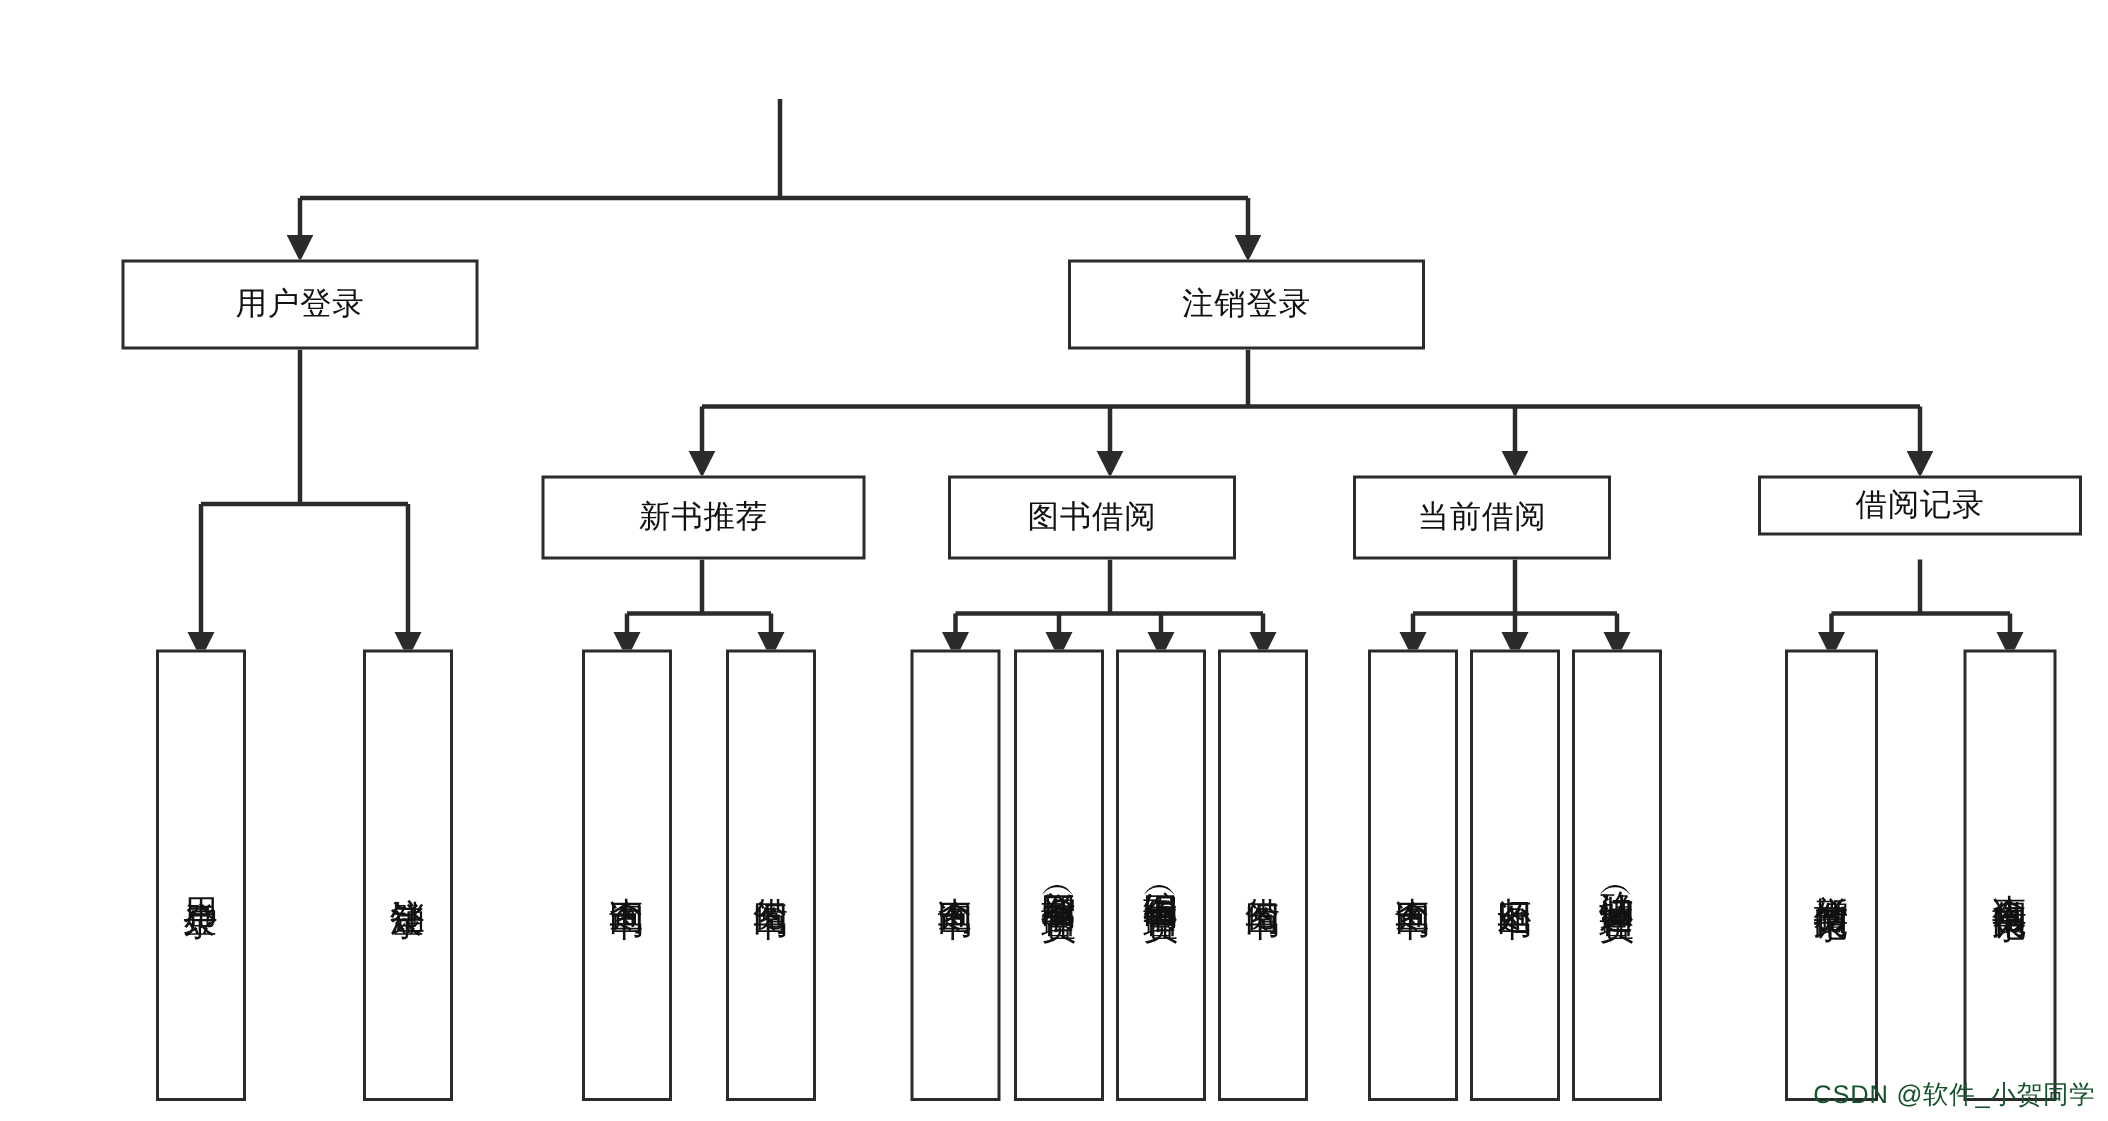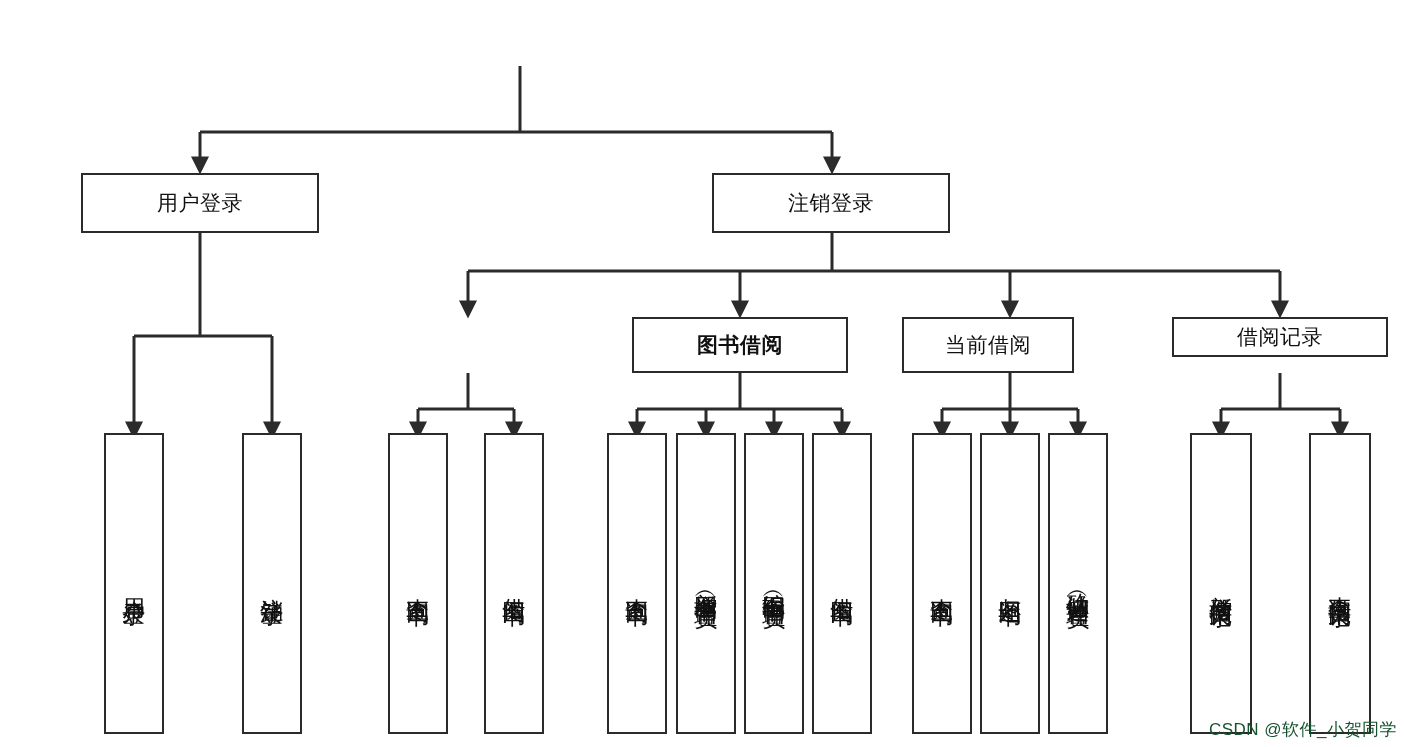--- a/index.html
+++ b/index.html
@@ -137,6 +137,9 @@
     <span class="label">注销登录</span>
   </div>
 
+  <div class="node horiz" style="left:361px; top:317px; width:216px; height:56px;">
+    <span class="label">新书推荐</span>
+  </div>
   <div class="node horiz" style="left:632px; top:317px; width:216px; height:56px;font-weight:bold;">
     <span class="label">图书借阅</span>
   </div>

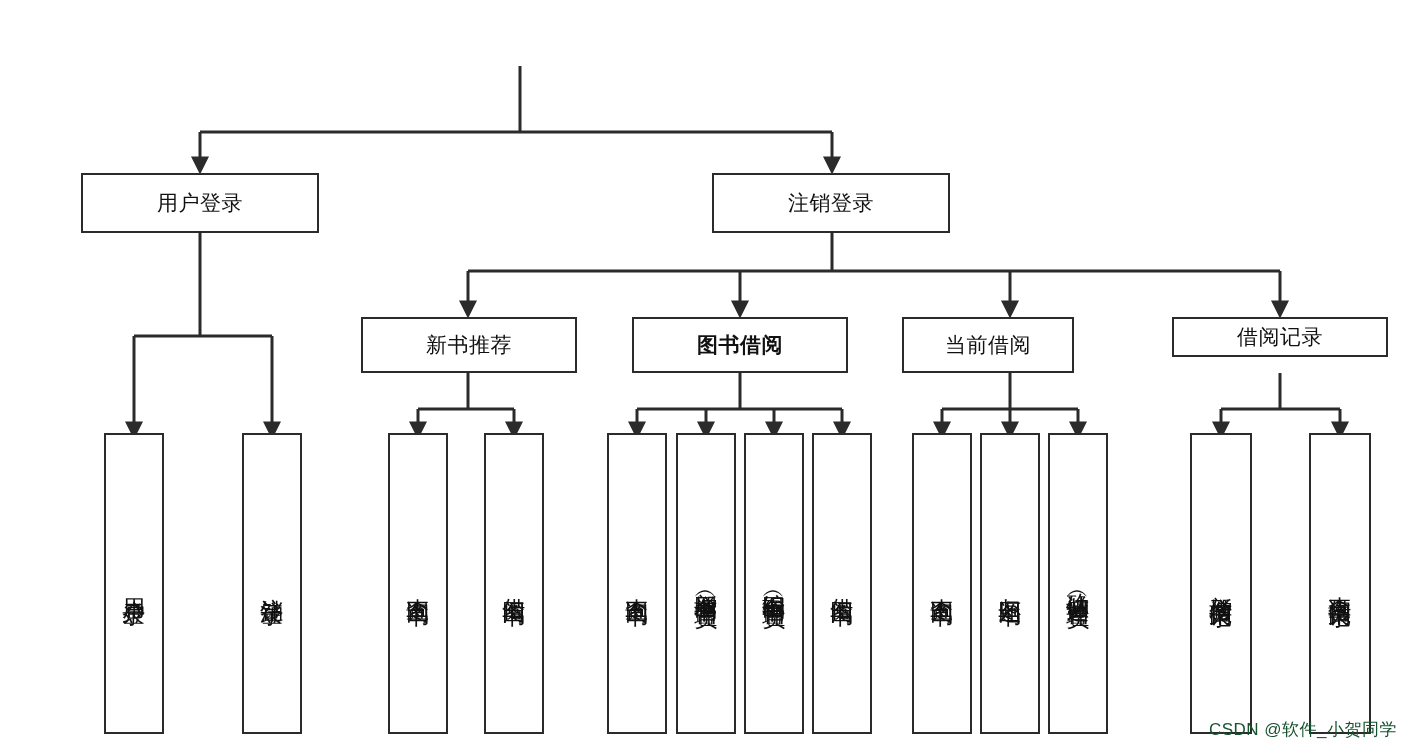--- a/index.html
+++ b/index.html
@@ -140,7 +140,7 @@
   <div class="node horiz" style="left:361px; top:317px; width:216px; height:56px;">
     <span class="label">新书推荐</span>
   </div>
-  <div class="node horiz" style="left:632px; top:317px; width:216px; height:56px;font-weight:bold;">
+  <div class="node horiz" style="left:632px; top:317px; width:192px; height:56px;">
     <span class="label">图书借阅</span>
   </div>
   <div class="node horiz" style="left:902px; top:317px; width:172px; height:56px;">

